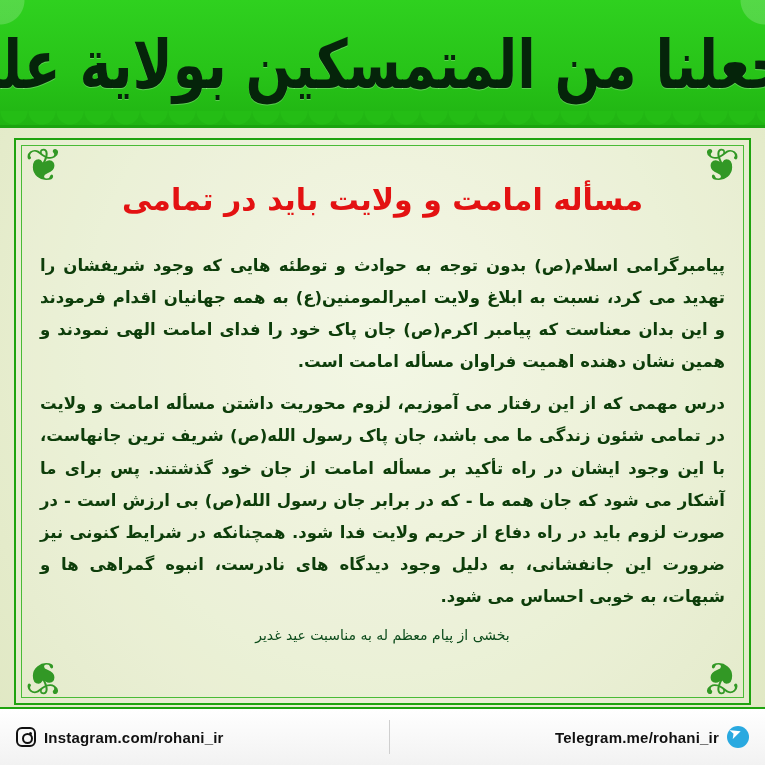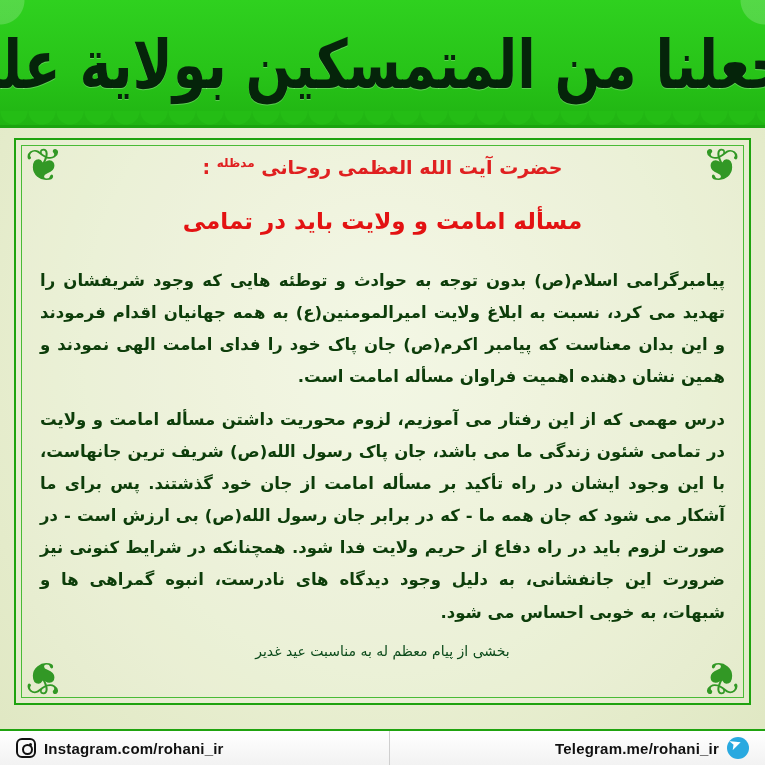--- a/index.html
+++ b/index.html
@@ -225,11 +225,6 @@
 
   <div class="content">
 
-    <div class="source-line">
-      <span>حضرت آیت الله العظمی روحانی</span>
-      <span class="honorific">مدظله</span>
-      <span>:</span>
-    </div>
 
     <div class="headline">
       <div>مسأله امامت و ولایت باید در تمامی</div>

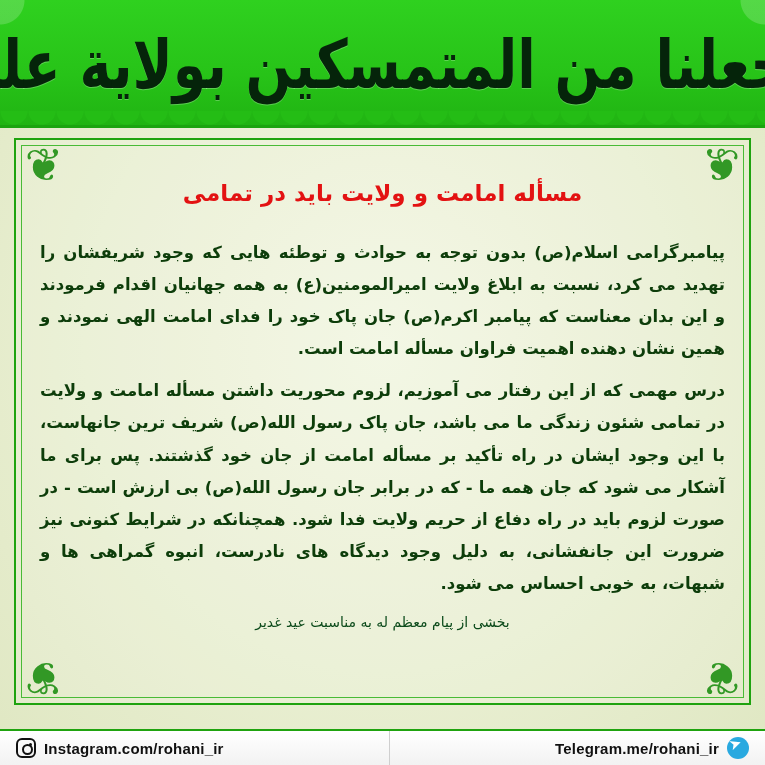--- a/index.html
+++ b/index.html
@@ -113,7 +113,7 @@
   .headline {
     margin-top: 22px;
     color: #e31212;
-    font-size: 23px;
+    font-size: 30px;
     font-weight: bold;
     line-height: 1.85;
     direction: rtl;

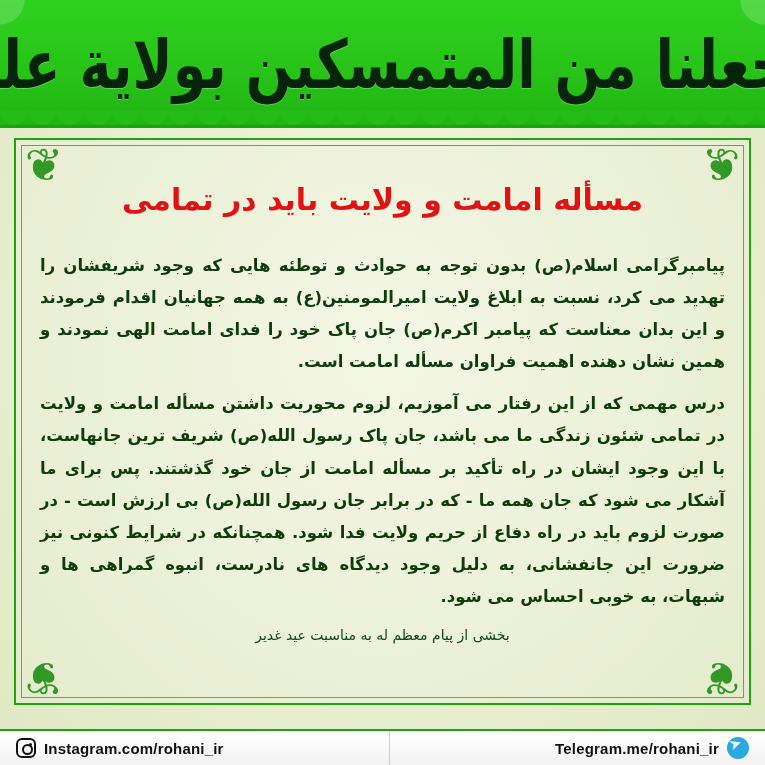--- a/index.html
+++ b/index.html
@@ -143,7 +143,7 @@
   .footer {
     position: absolute;
     left: 0; right: 0; bottom: 0;
-    height: 36px;
+    height: 58px;
     background: linear-gradient(#ffffff, #f2f2f2);
     border-top: 2px solid #1fa30f;
     display: flex;

